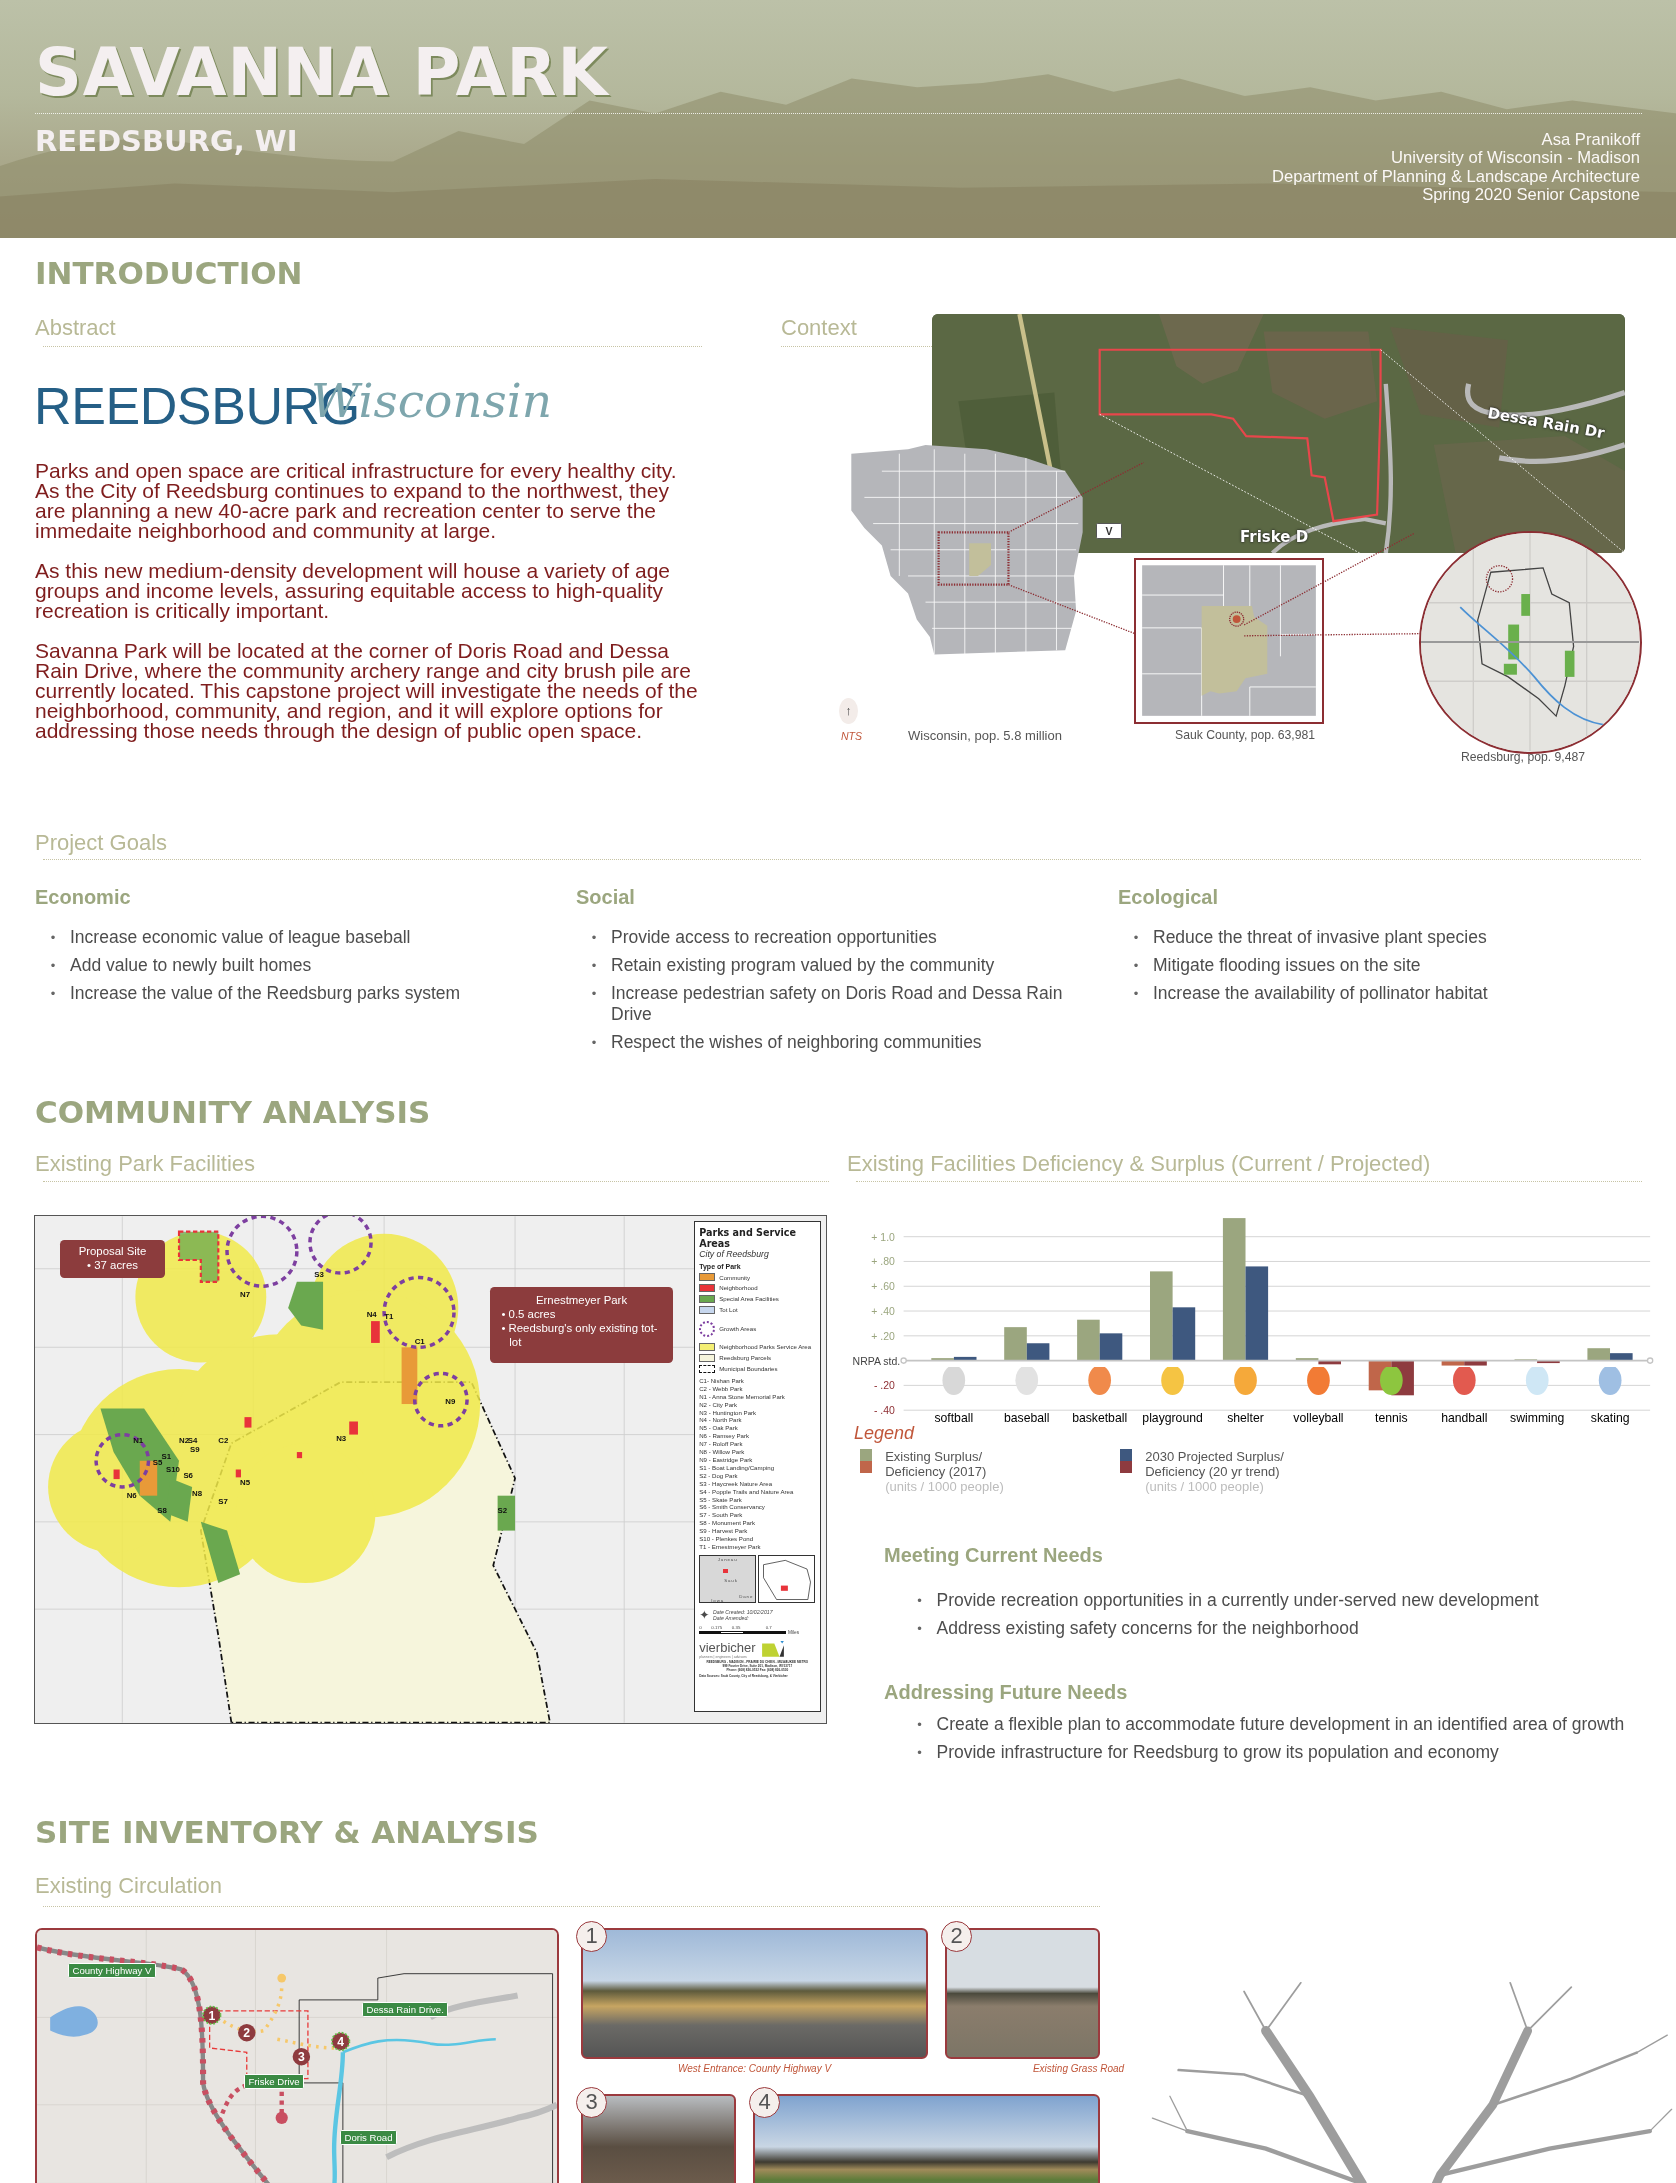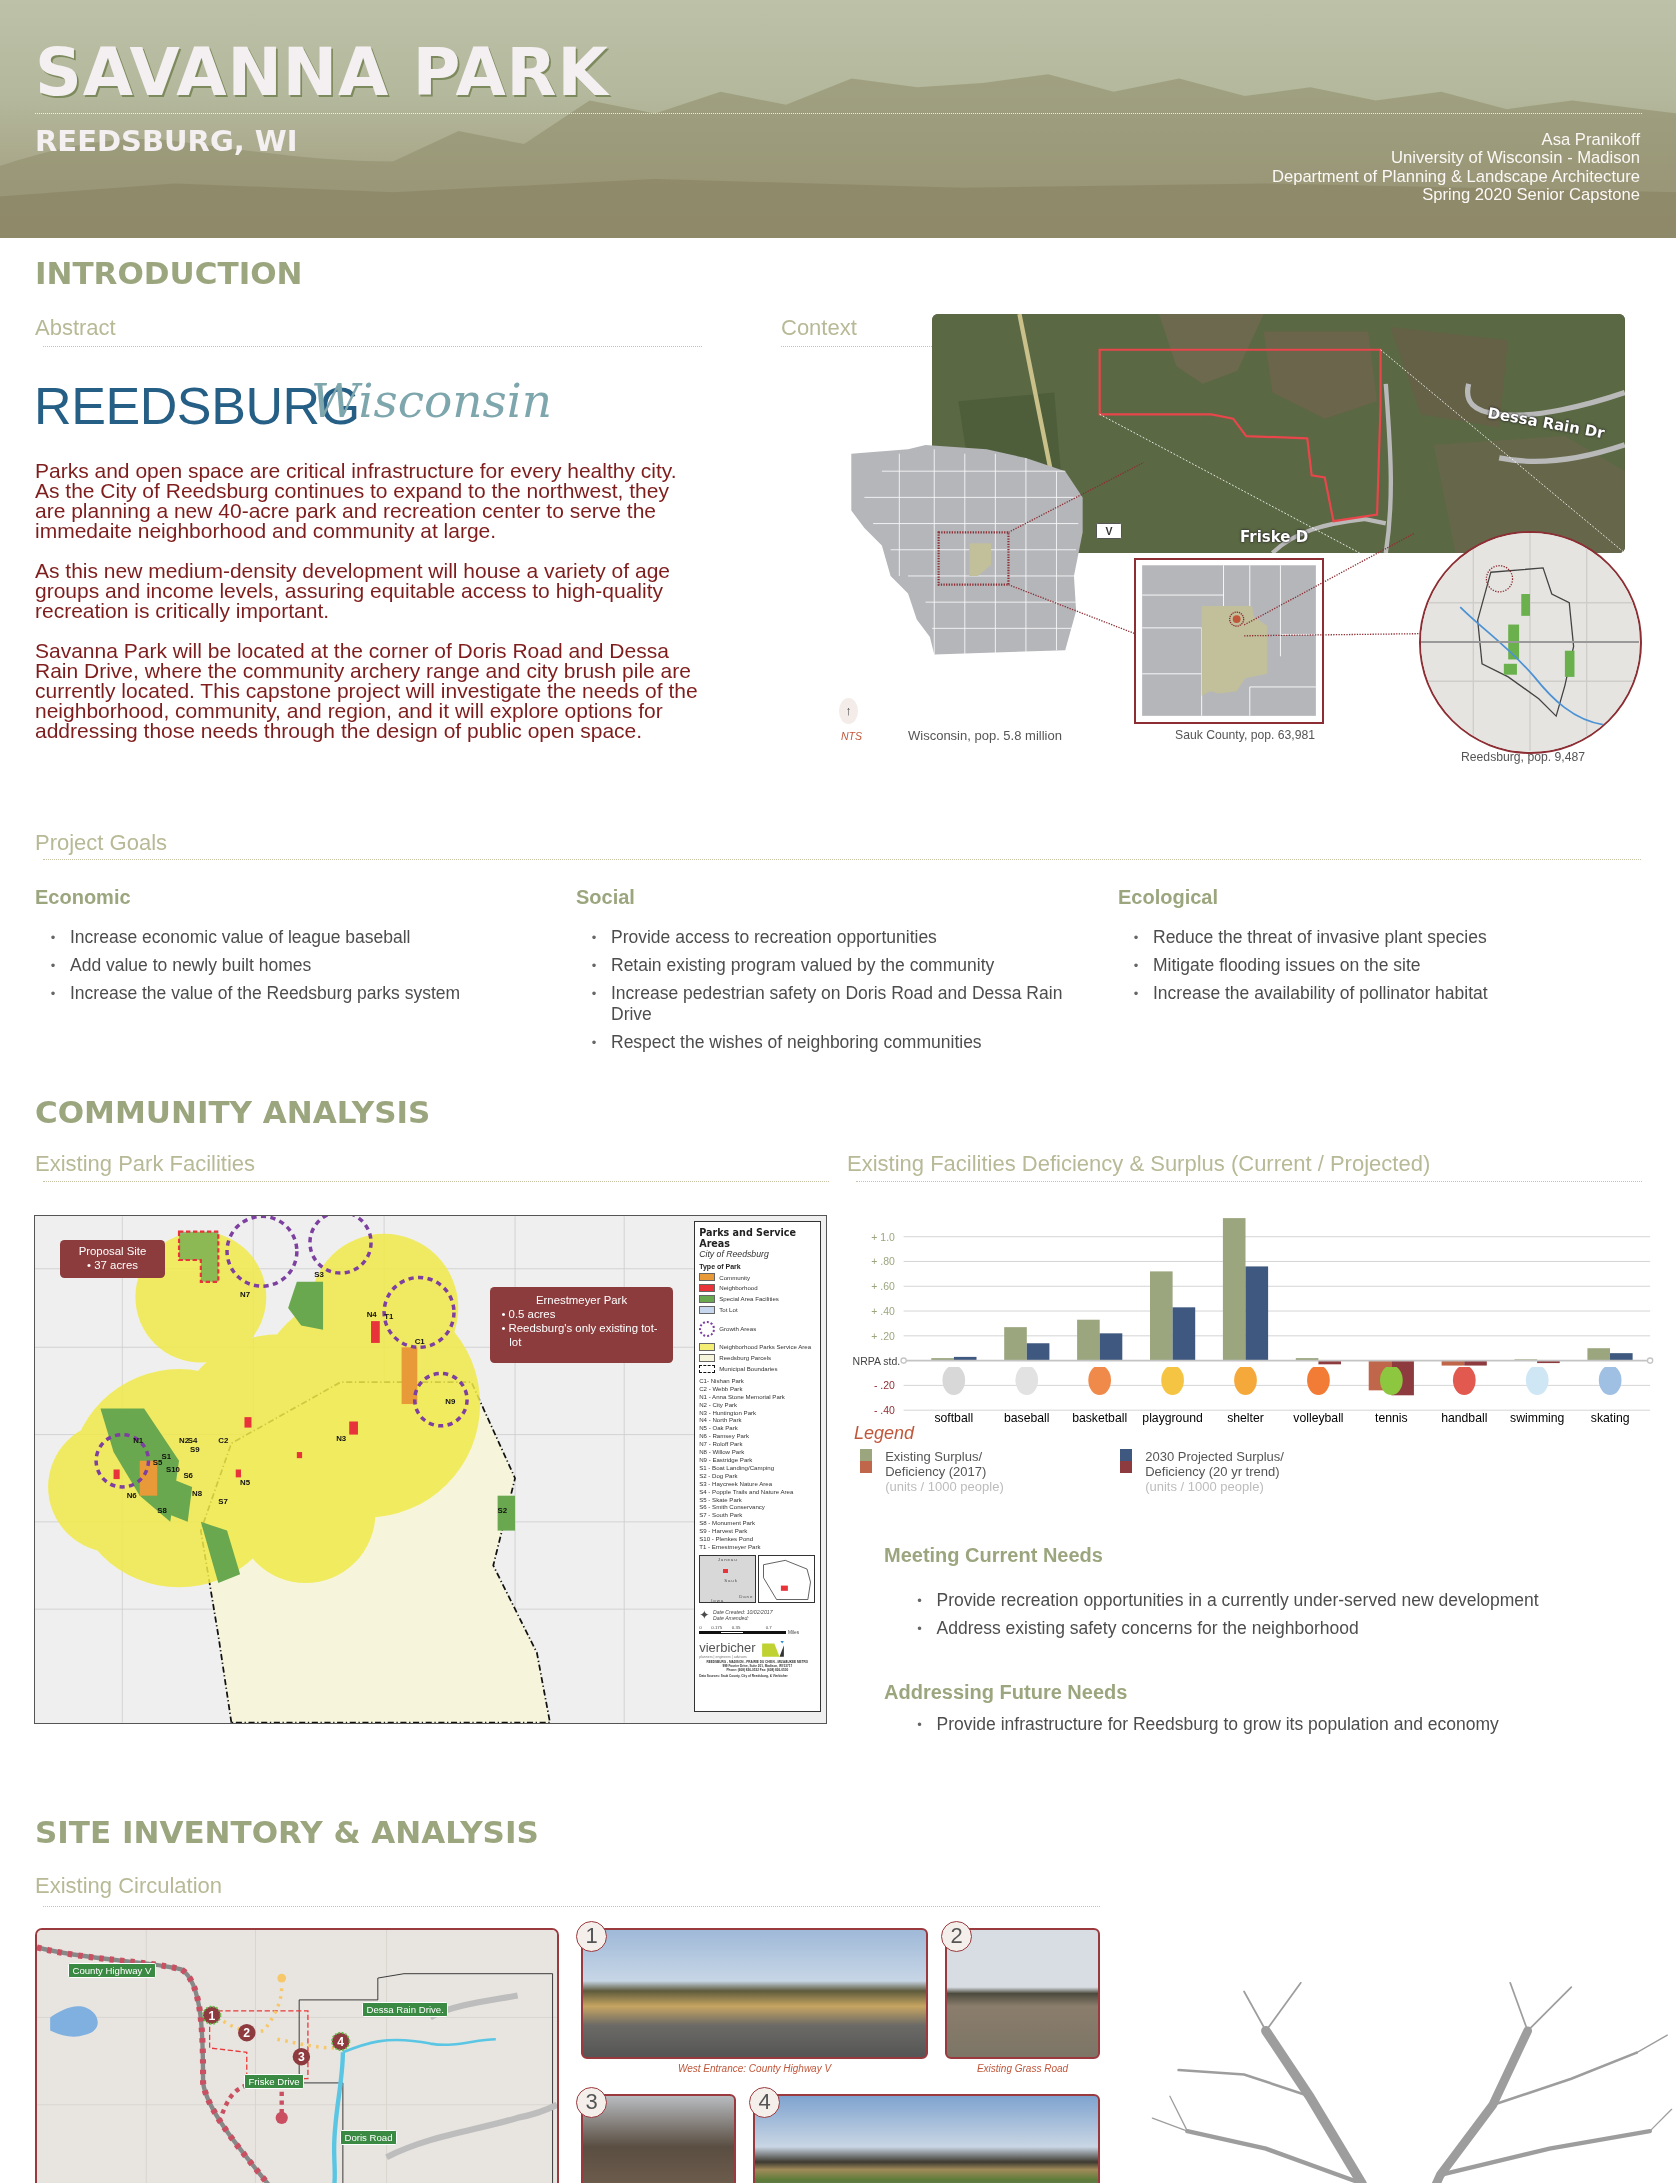--- a/index.html
+++ b/index.html
@@ -513,6 +513,7 @@
 <div class="abs" style="left:884px; top:1681px; width:769px;">
   <div class="goal-head">Addressing Future Needs</div>
   <ul class="bullets" style="margin-top:9.6px; padding-left:17.5px;">
+    <li>Create a flexible plan to accommodate future development in an identified area of growth</li>
     <li>Provide infrastructure for Reedsburg to grow its population and economy</li>
   </ul>
 </div>

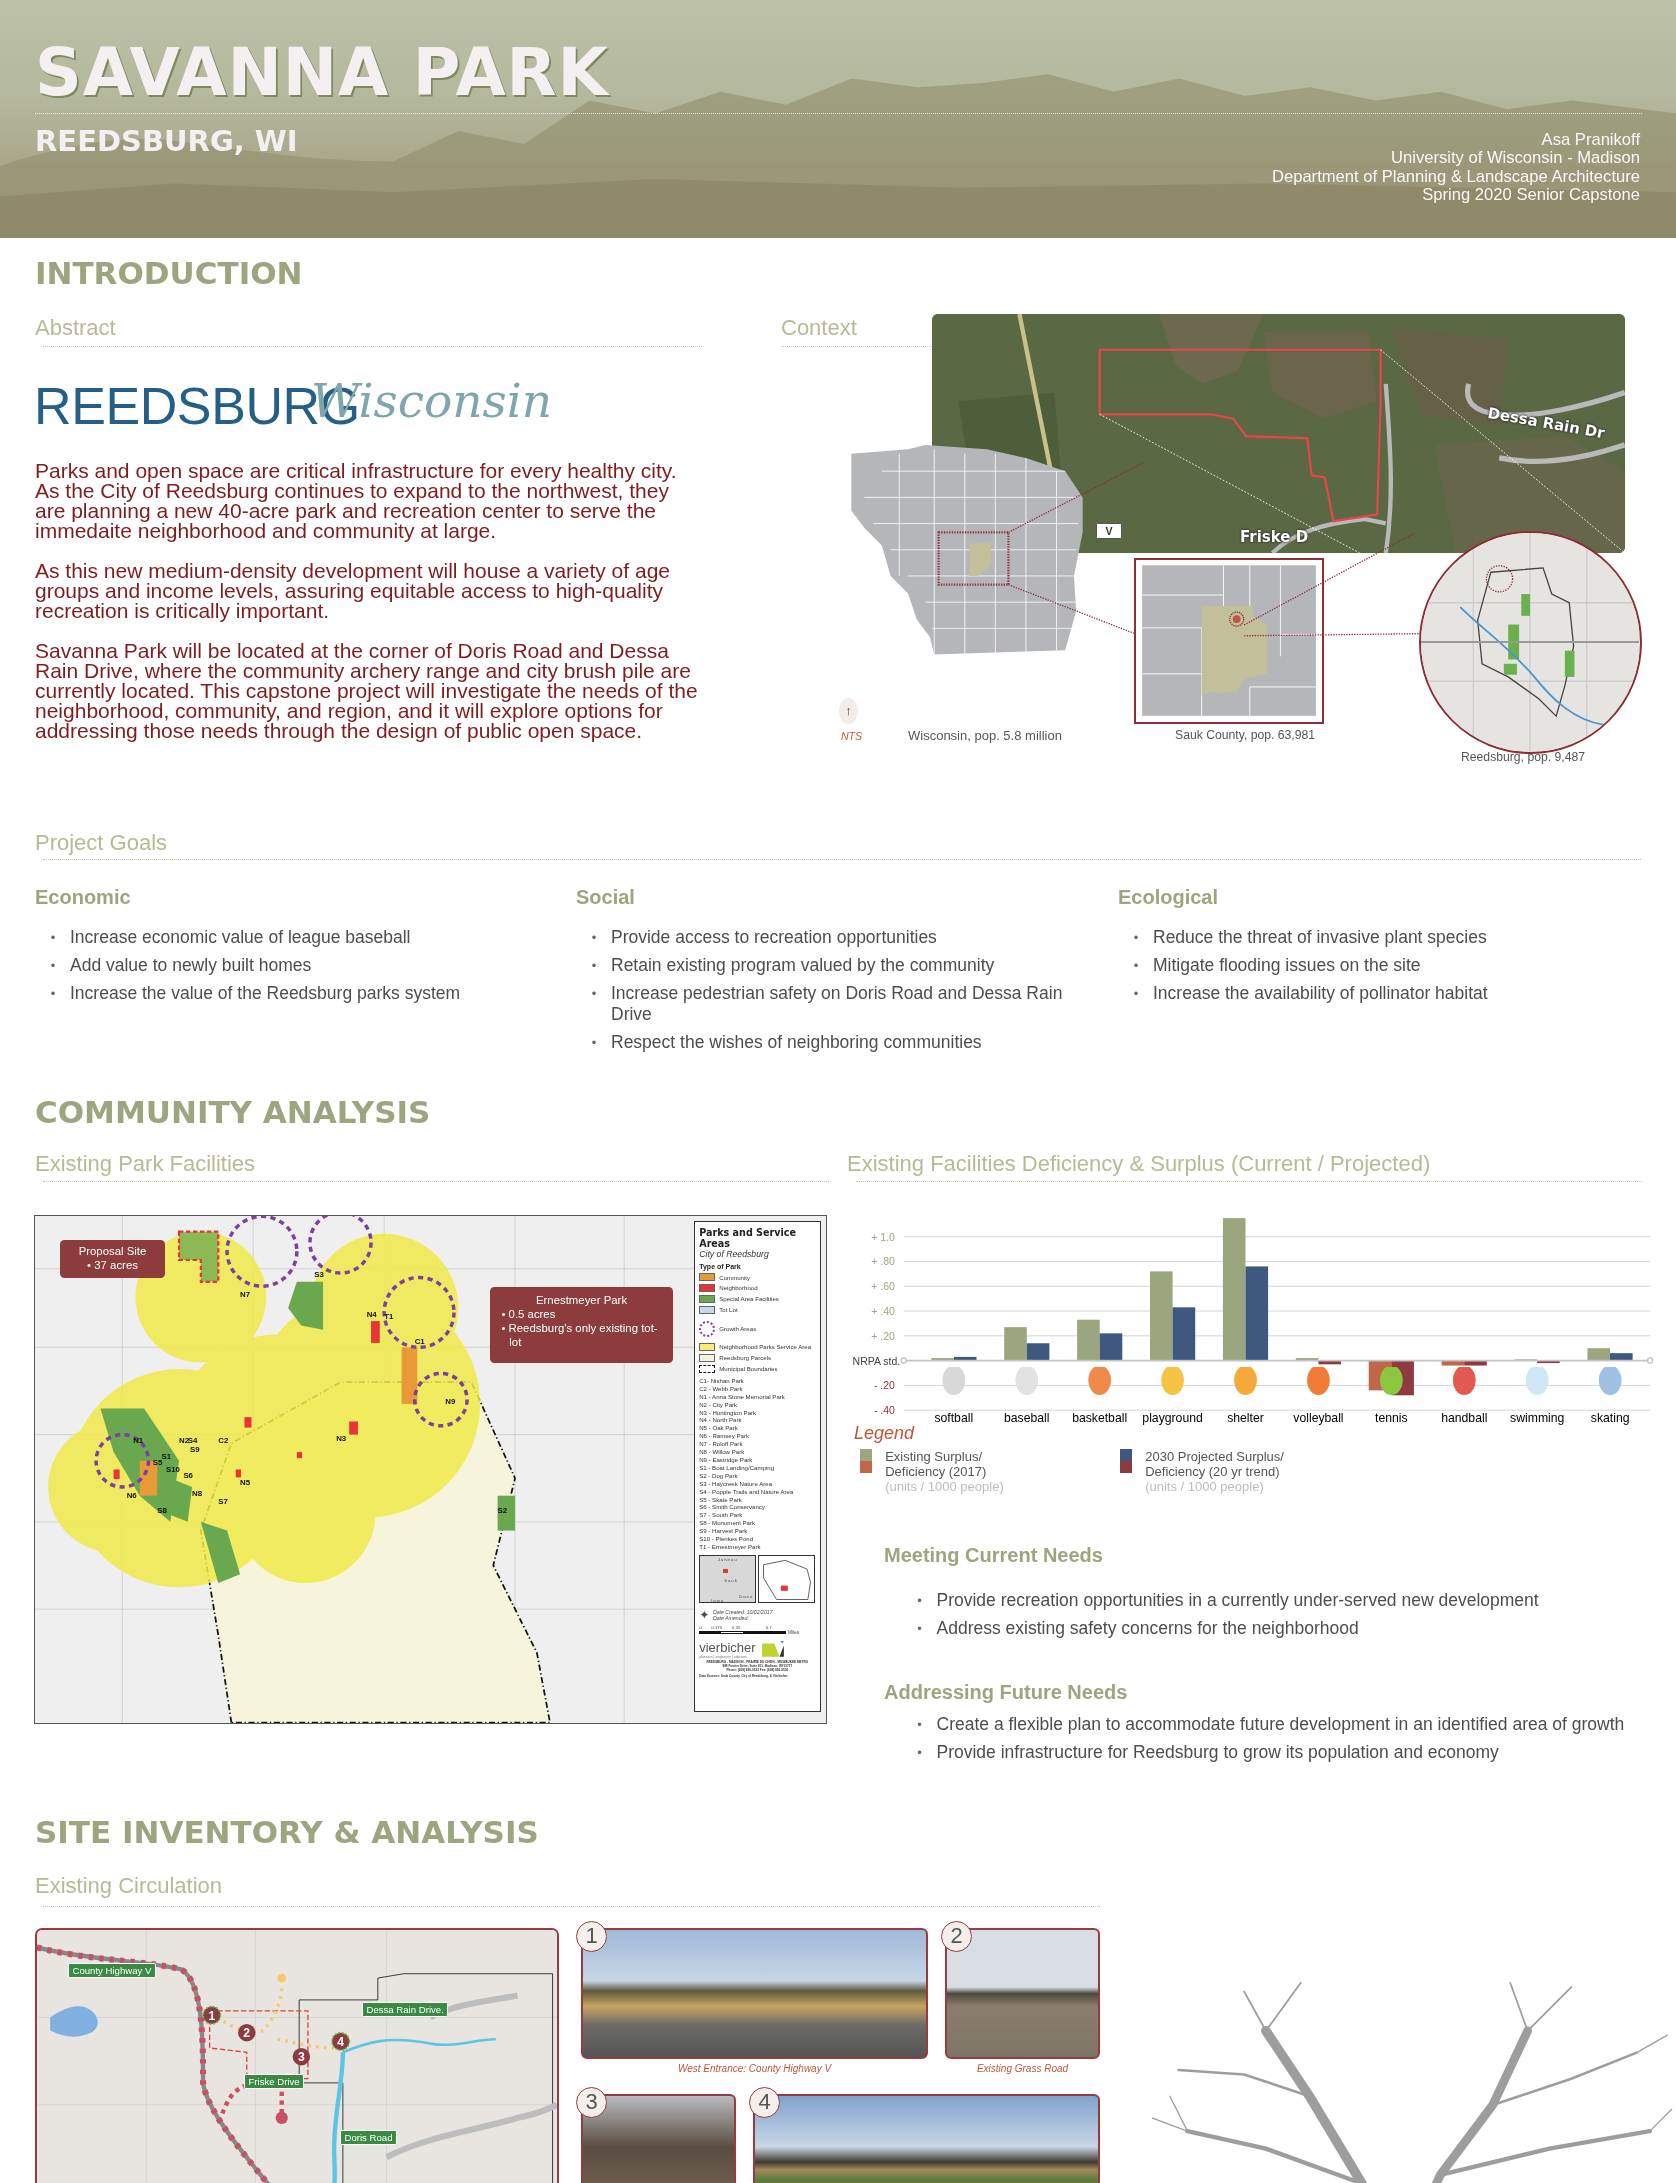--- a/index.html
+++ b/index.html
@@ -570,7 +570,7 @@
 
 <div class="photo" style="left:945px; top:1928px; width:155px; height:131px; background:linear-gradient(180deg,#d7dde2 0%,#d7dde2 45%,#4b4a3d 50%,#8b7d6c 60%,#7c7566 100%);"></div>
 <div class="photo-num" style="left:941px; top:1921px;">2</div>
-<div class="photo-cap" style="left:945px; top:2063px; width:155px;">Existing Grass Road</div>
+<div class="photo-cap" style="left:1001px; top:2063px; width:155px;">Existing Grass Road</div>
 
 <div class="photo" style="left:581px; top:2094px; width:155px; height:131px; background:linear-gradient(180deg,#b8bcc0 0%,#5a4e42 40%,#6d5c4c 70%,#8a7a68 100%);"></div>
 <div class="photo-num" style="left:576px; top:2087px;">3</div>

